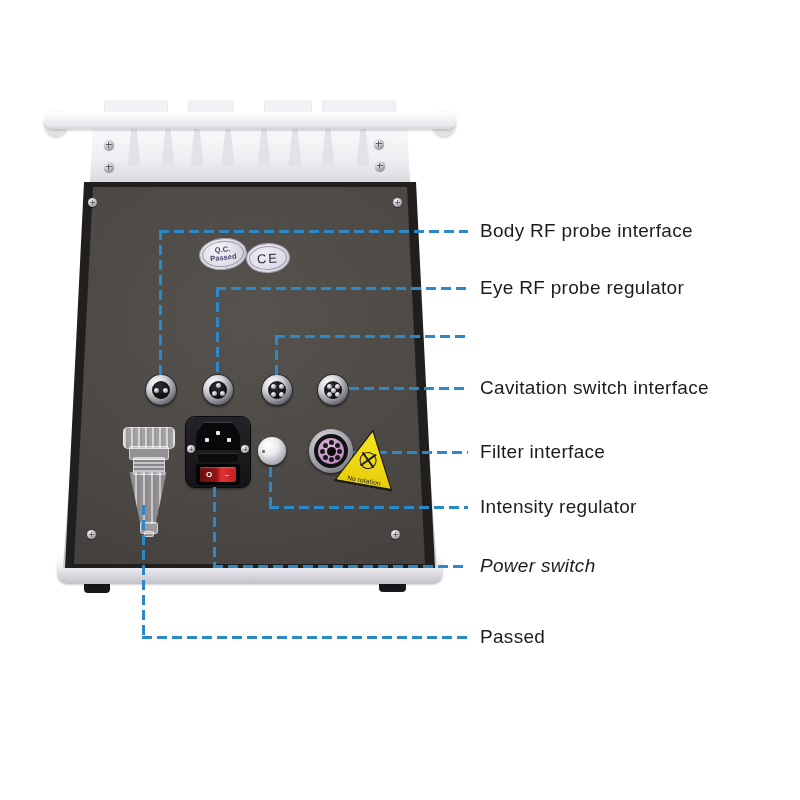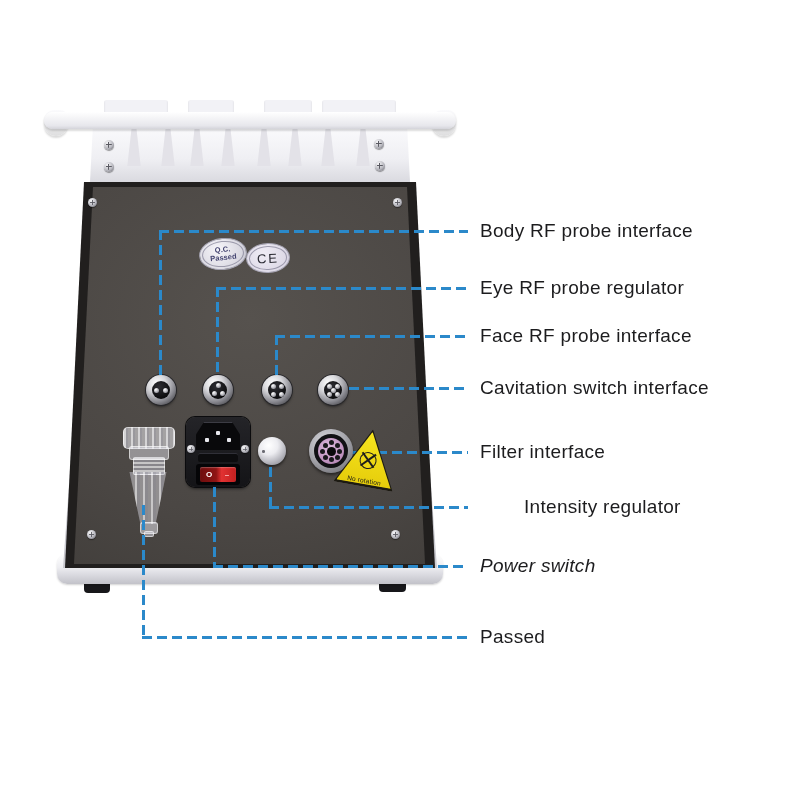--- a/index.html
+++ b/index.html
@@ -282,7 +282,6 @@
 
   <div class="callout-label" style="top:219px;">Body RF probe interface</div>
   <div class="callout-label" style="top:276px;">Eye RF probe regulator</div>
-  <div class="callout-label" style="top:324px;">Face RF probe interface</div>
   <div class="callout-label" style="top:376px;">Cavitation switch interface</div>
   <div class="callout-label" style="top:440px;">Filter interface</div>
   <div class="callout-label" style="top:495px;margin-left:44px;">Intensity regulator</div>

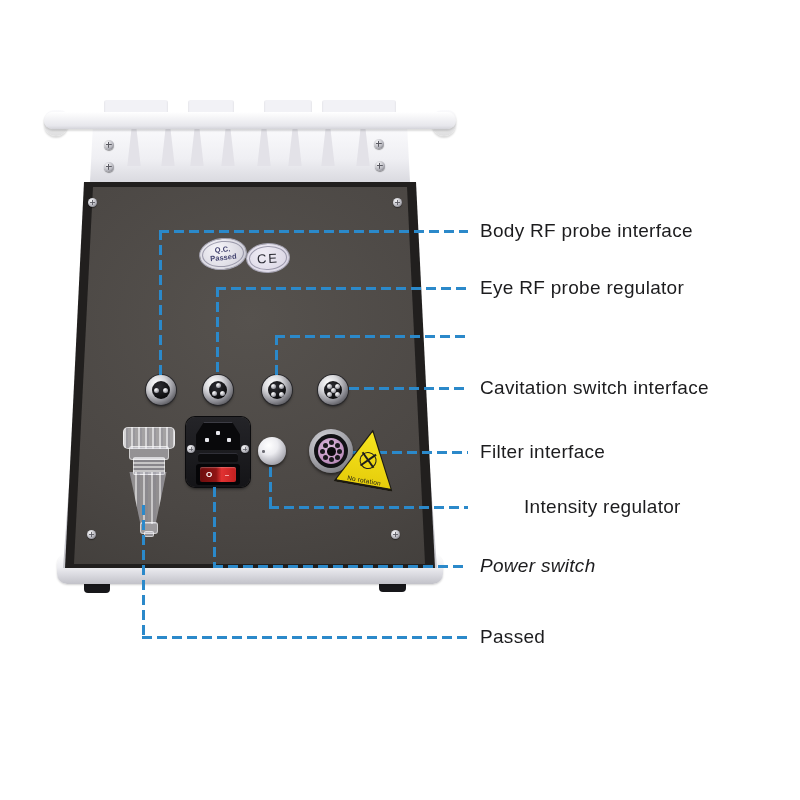--- a/index.html
+++ b/index.html
@@ -284,7 +284,7 @@
   <div class="callout-label" style="top:276px;">Eye RF probe regulator</div>
   <div class="callout-label" style="top:376px;">Cavitation switch interface</div>
   <div class="callout-label" style="top:440px;">Filter interface</div>
-  <div class="callout-label" style="top:495px;margin-left:44px;">Intensity regulator</div>
+  <div class="callout-label" style="top:495px;">Intensity regulator</div>
   <div class="callout-label" style="top:554px;font-style:italic;">Power switch</div>
   <div class="callout-label" style="top:625px;">Passed</div>
 

